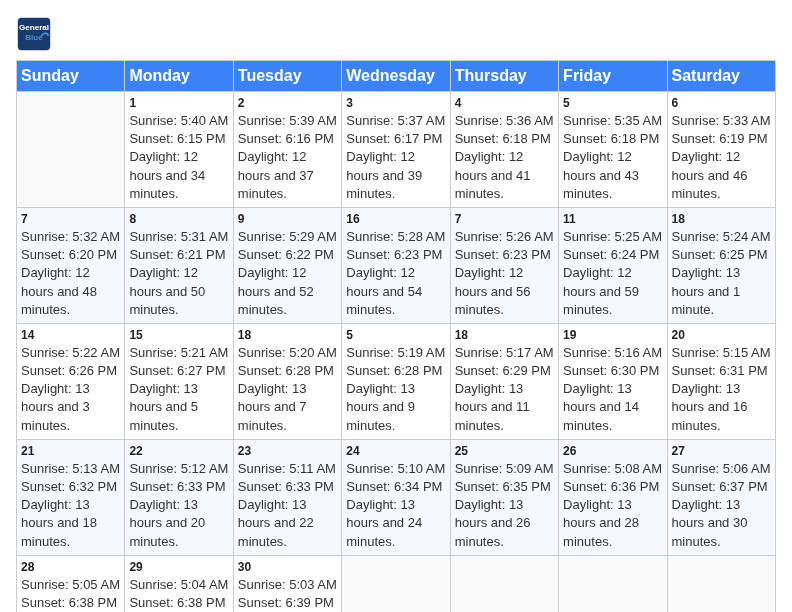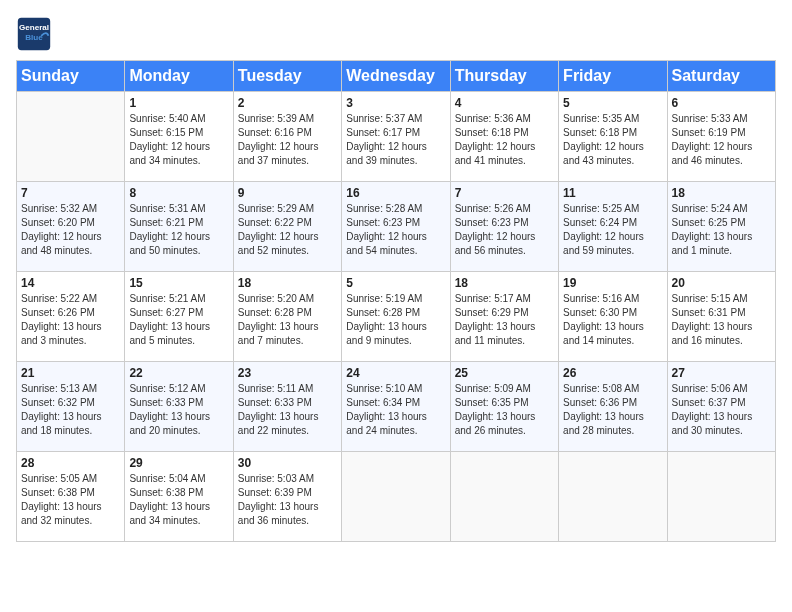--- a/index.html
+++ b/index.html
@@ -72,7 +72,7 @@
       margin-bottom: 2px;
     }
     .day-info {
-      font-size: 10px;
+      font-size: 13px;
       line-height: 1.4;
       color: #333;
     }

